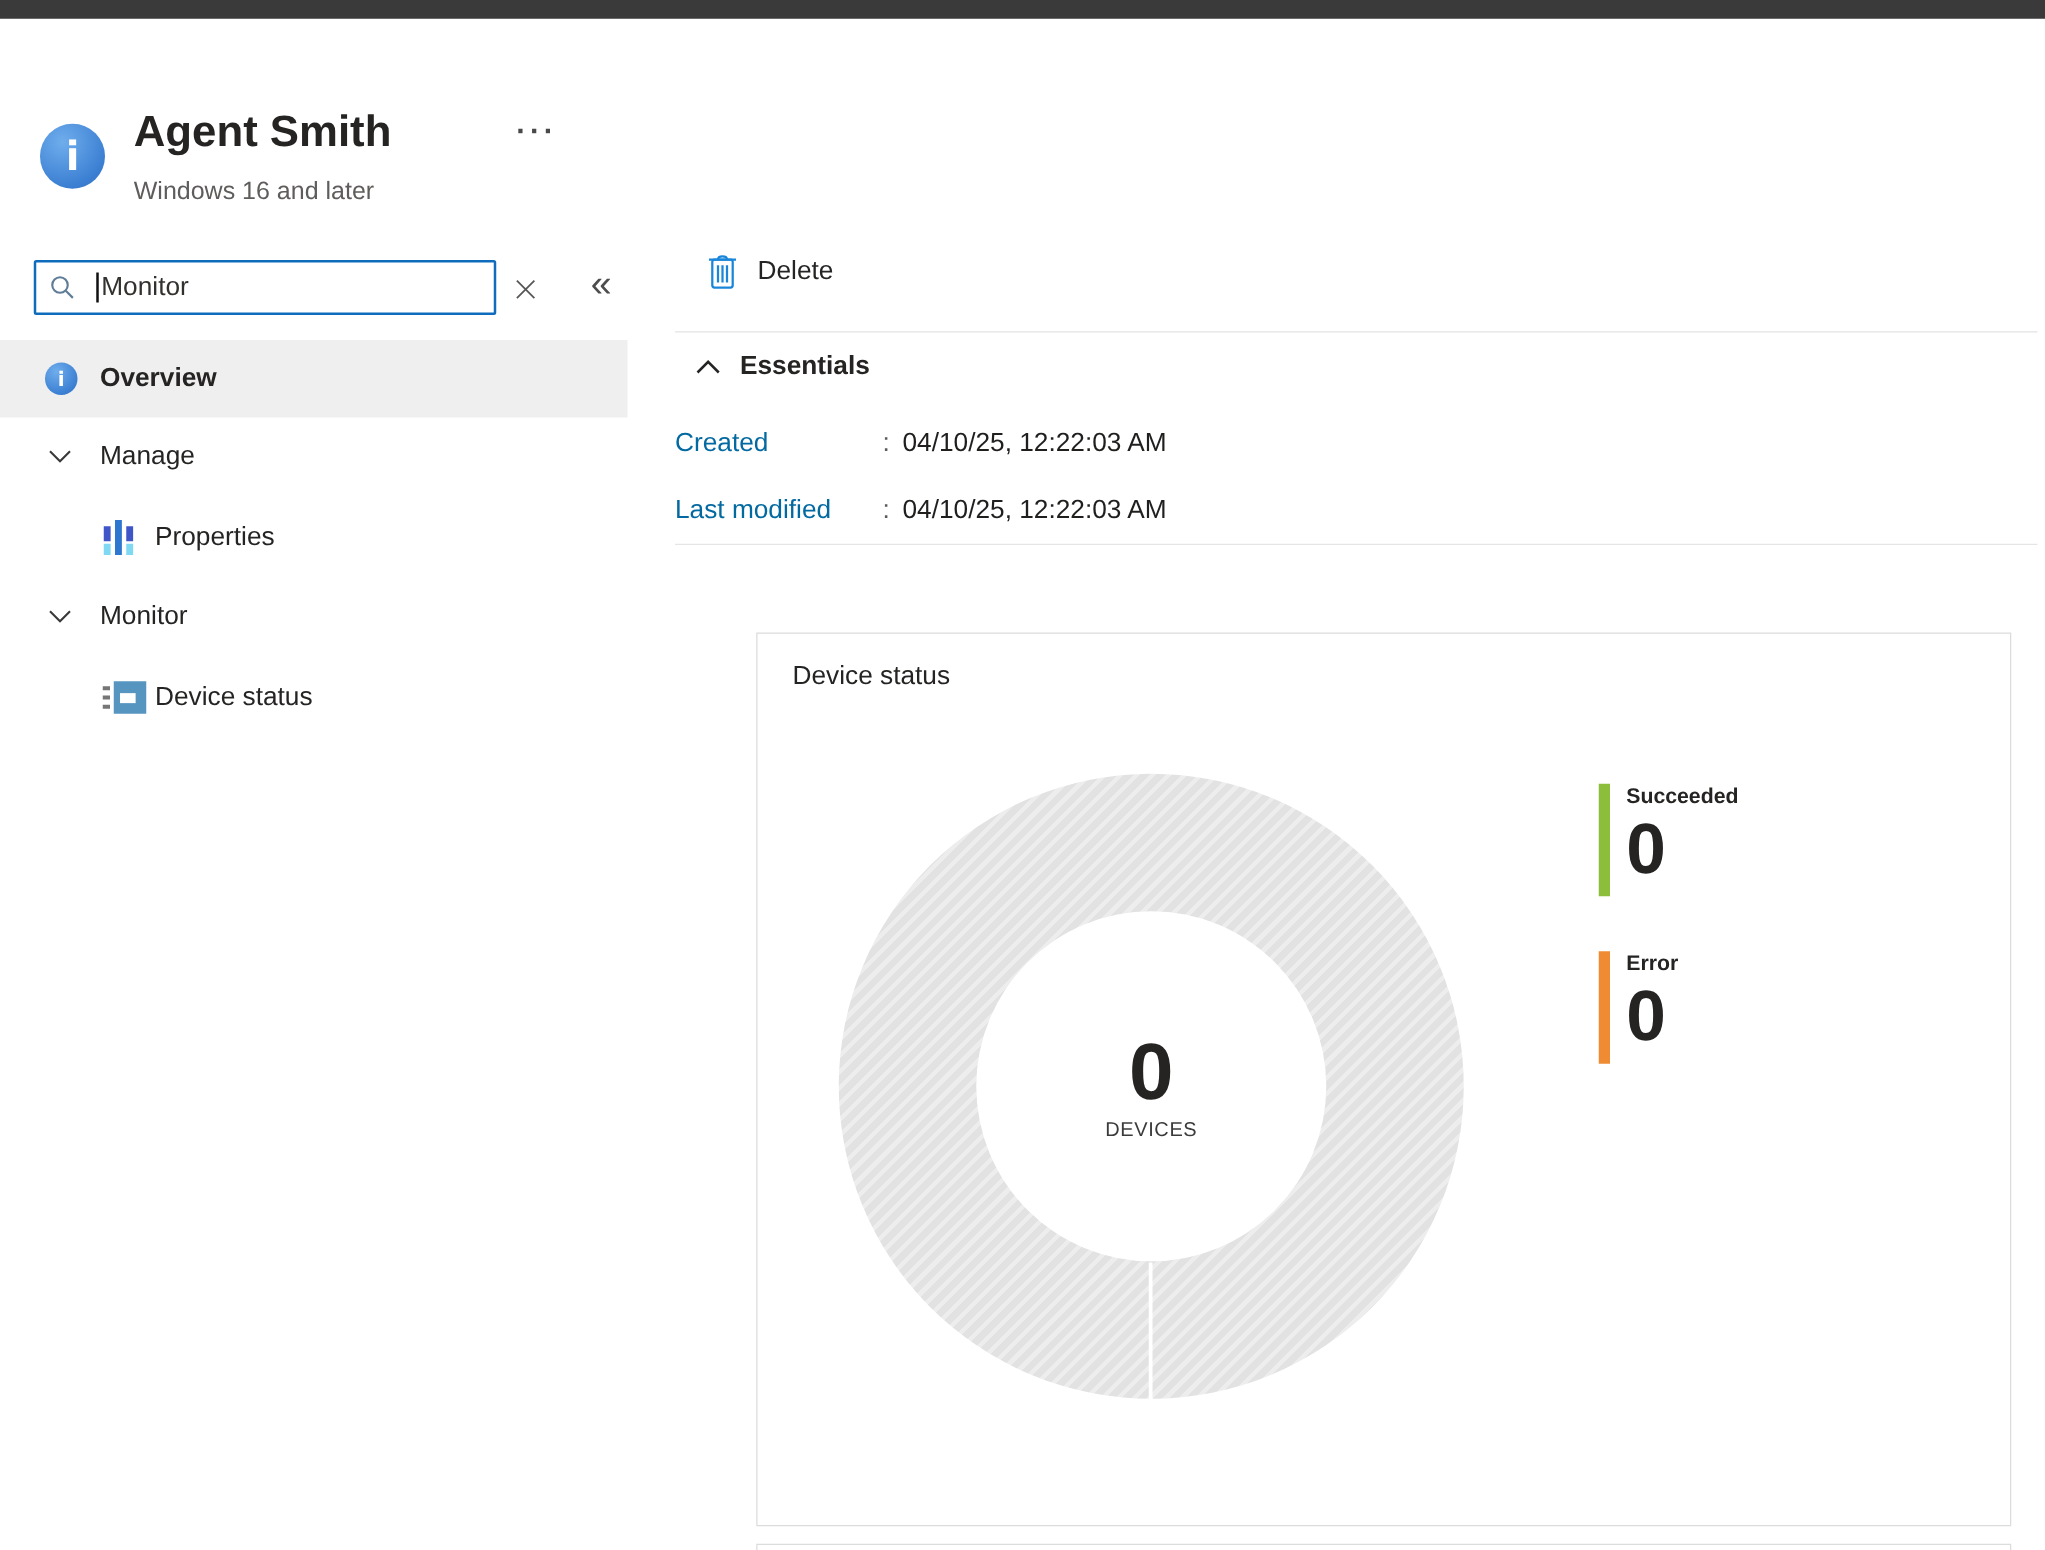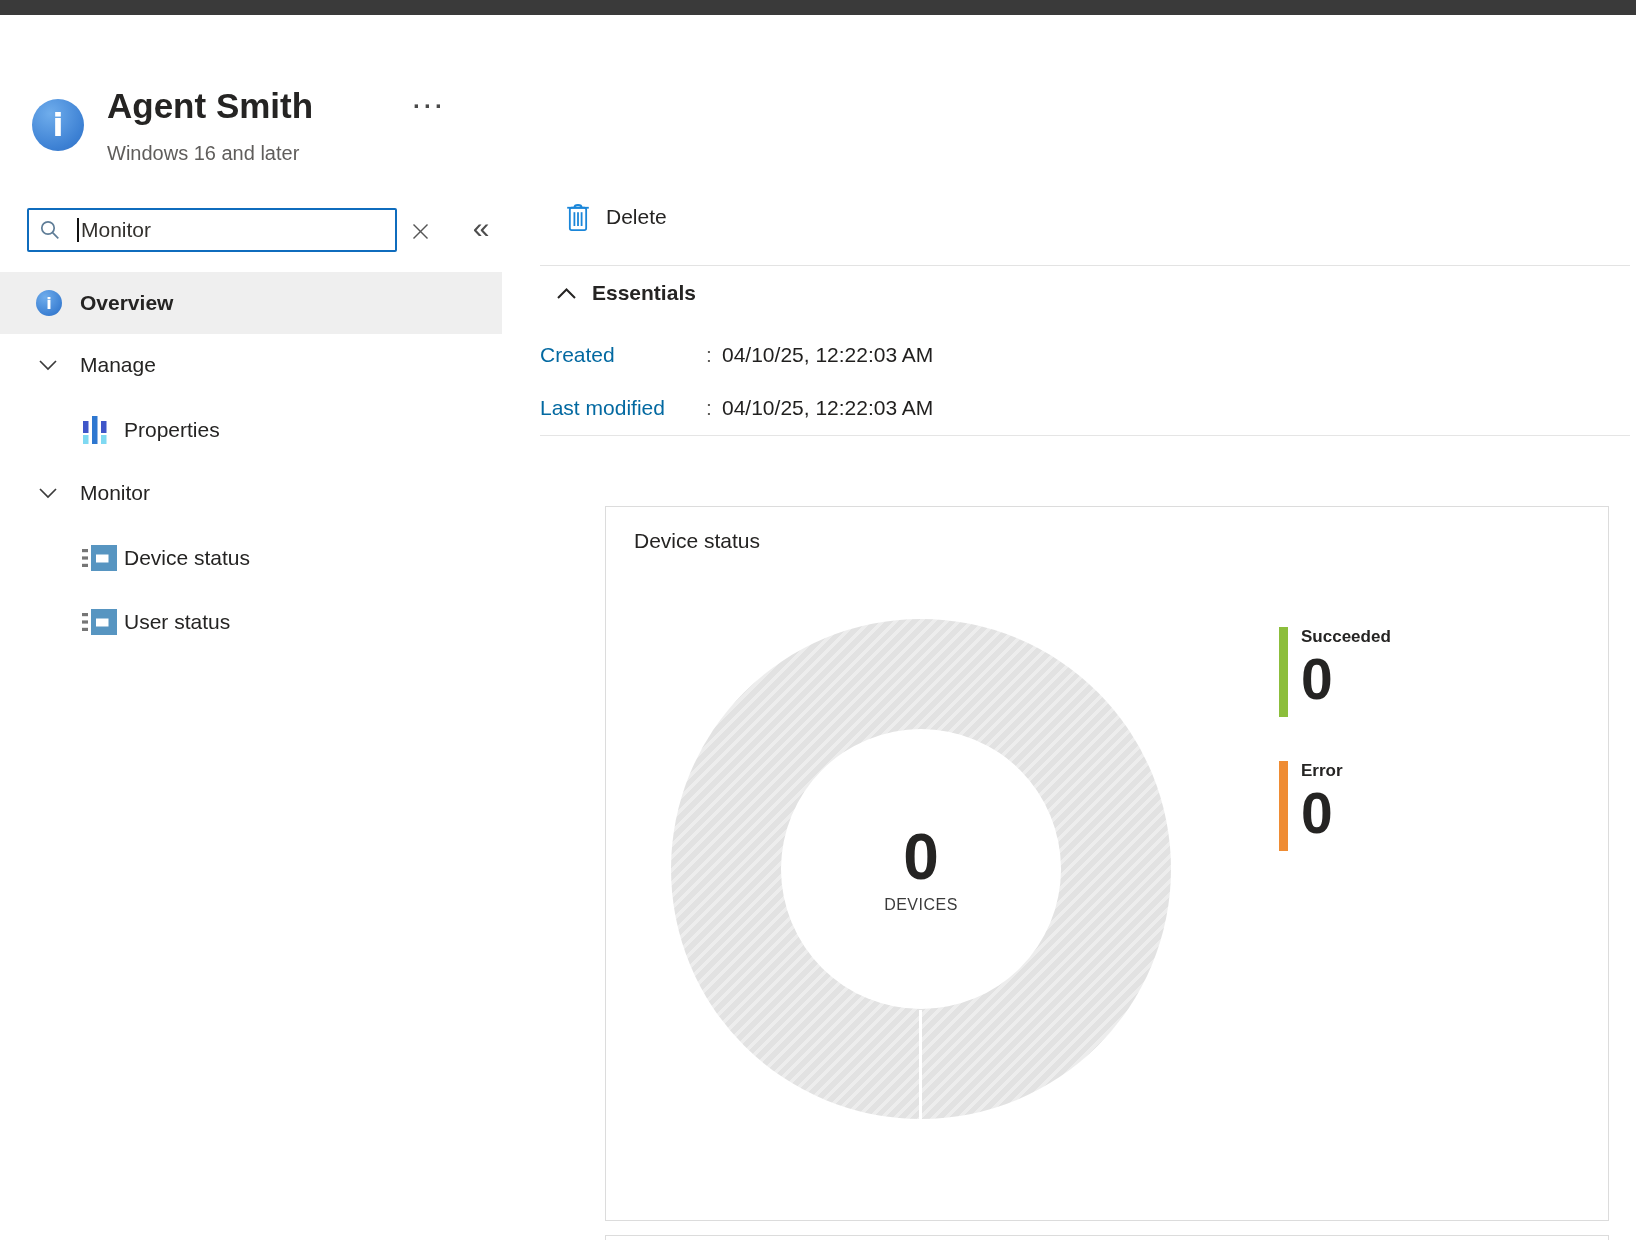--- a/index.html
+++ b/index.html
@@ -181,18 +181,6 @@
     <span class="label child-label">Device status</span>
   </div>
 
-  <div class="nav-row row-user">
-    <span class="child-icon">
-      <svg width="36" height="28" viewBox="0 0 36 28">
-        <rect x="0" y="5" width="6" height="3.2" fill="#767676"></rect>
-          <rect x="0" y="12.4" width="6" height="3.2" fill="#767676"></rect>
-          <rect x="0" y="19.8" width="6" height="3.2" fill="#767676"></rect>
-        <rect x="9" y="1" width="26" height="26" fill="#5795c1"></rect>
-        <rect x="14" y="10.5" width="12.5" height="8" fill="#ffffff"></rect>
-      </svg>
-    </span>
-    <span class="label child-label">User status</span>
-  </div>
 
   <div class="delete-btn">
     <span>

